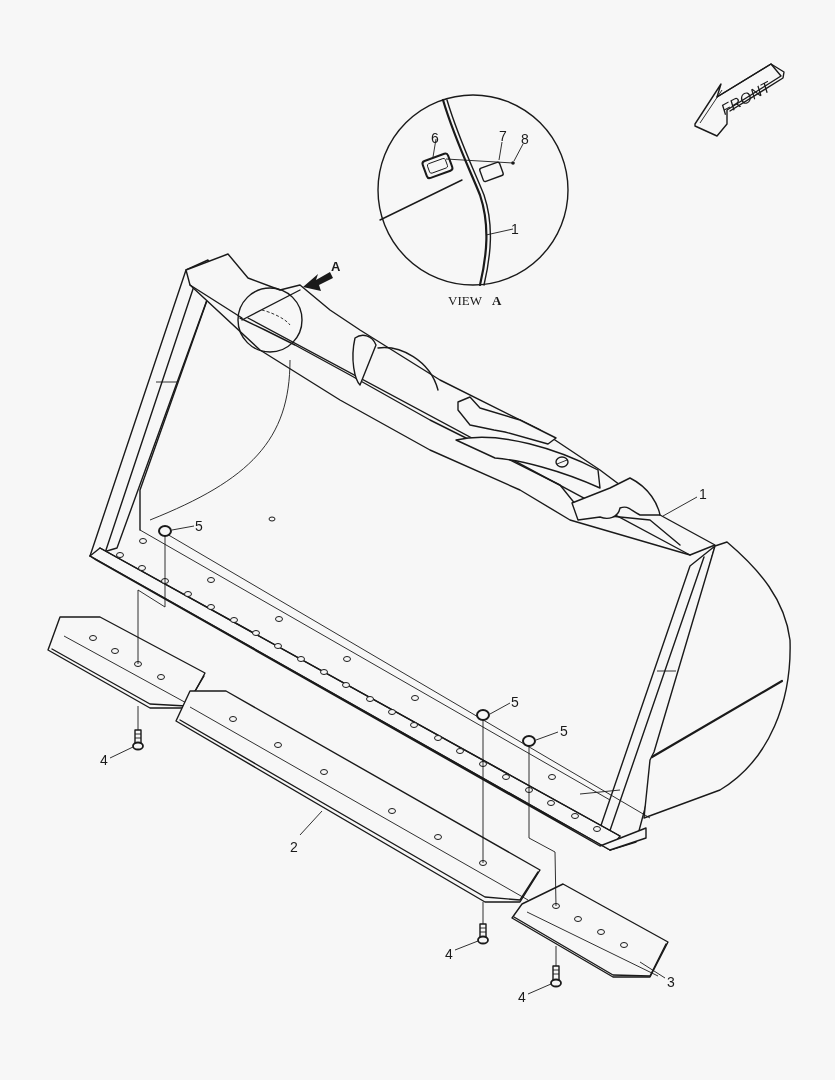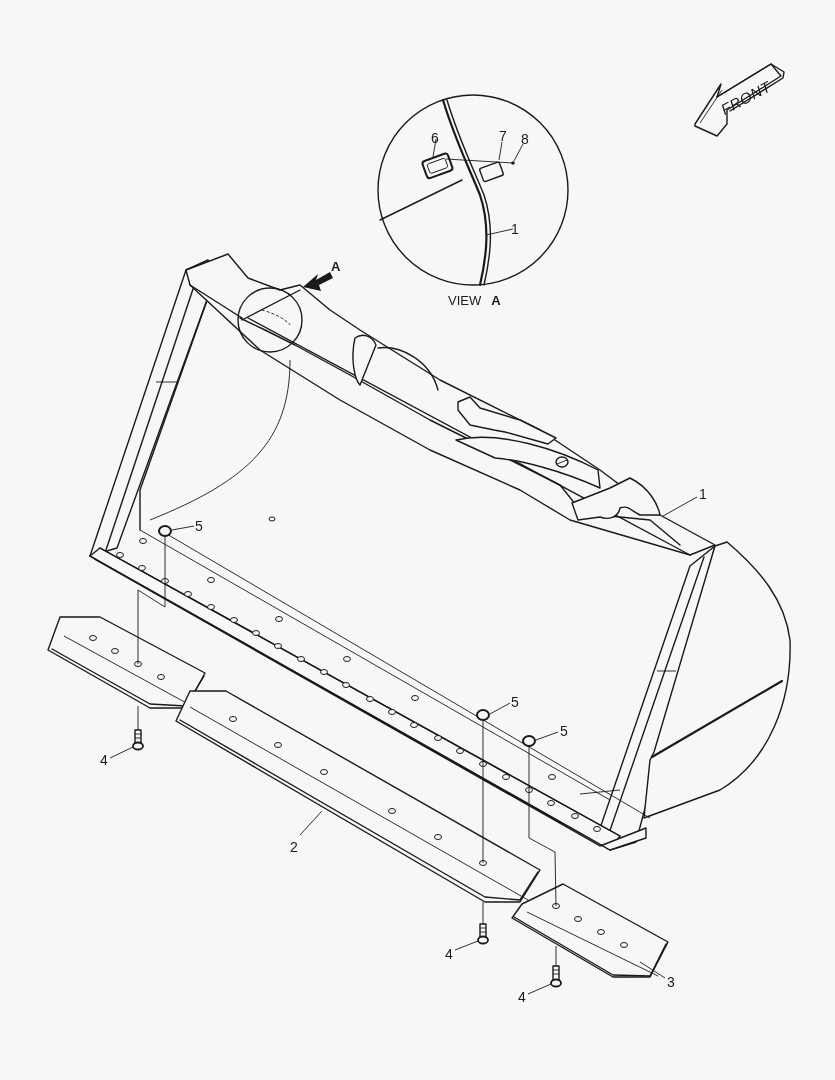--- a/index.html
+++ b/index.html
@@ -12,7 +12,7 @@
     .fl { fill: #f7f7f7; stroke: #1a1a1a; stroke-width: 1.4; stroke-linejoin: round; }
     .hole { fill: #f7f7f7; stroke: #1a1a1a; stroke-width: 1; }
     .callout { position: absolute; font-size: 14px; color: #1a1a1a; line-height: 14px; }
-    .view-label { position: absolute; font-size: 13px; color: #1a1a1a; }
+    .view-label { position: absolute; font-size: 13px; color: #1a1a1a; font-family: Liberation Serif, serif; }
     .view-letter { font-weight: bold; margin-left: 10px; }
     .arrow-a { position: absolute; font-size: 13px; font-weight: bold; color: #1a1a1a; }
     .front-text { position: absolute; font-size: 15px; font-style: italic; color: #1a1a1a; transform: rotate(-28deg); transform-origin: left top; letter-spacing: 0.5px; }

